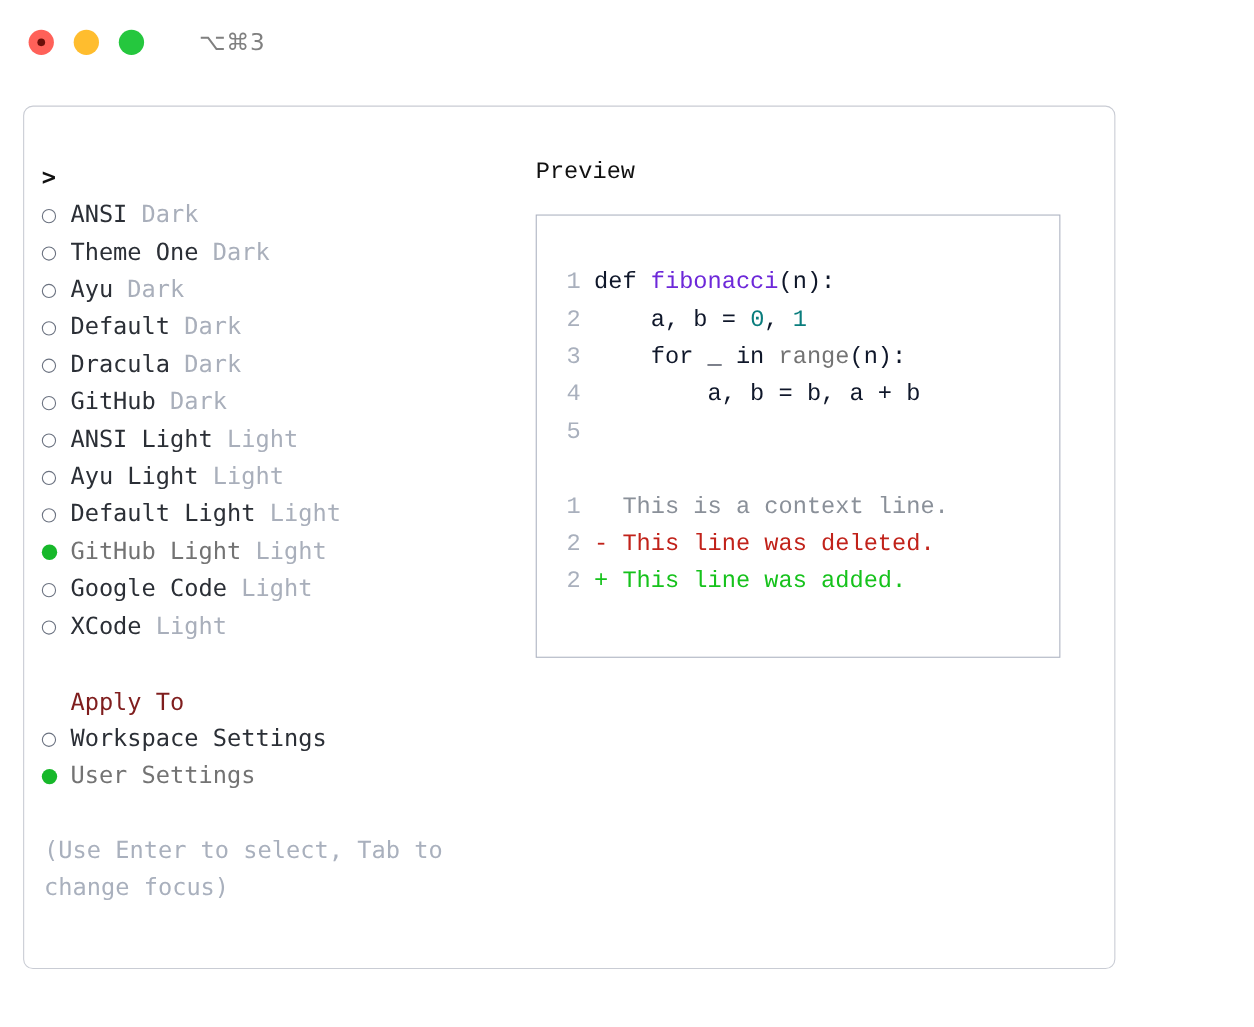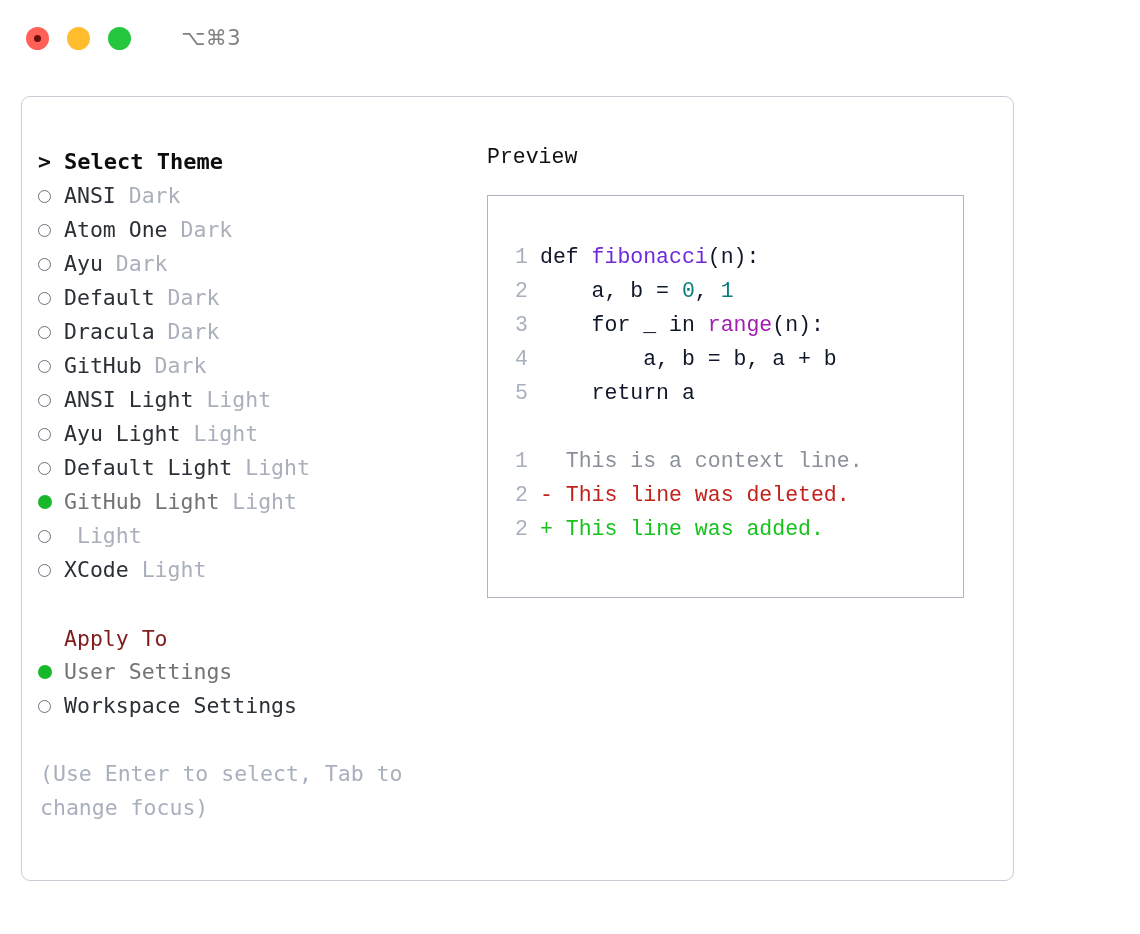--- a/index.html
+++ b/index.html
@@ -194,7 +194,6 @@
 
         <div class="row">
           <span class="caret">&gt;</span>
-          <span class="head-title">Select Theme</span>
         </div>
 
         <div id="theme-list">

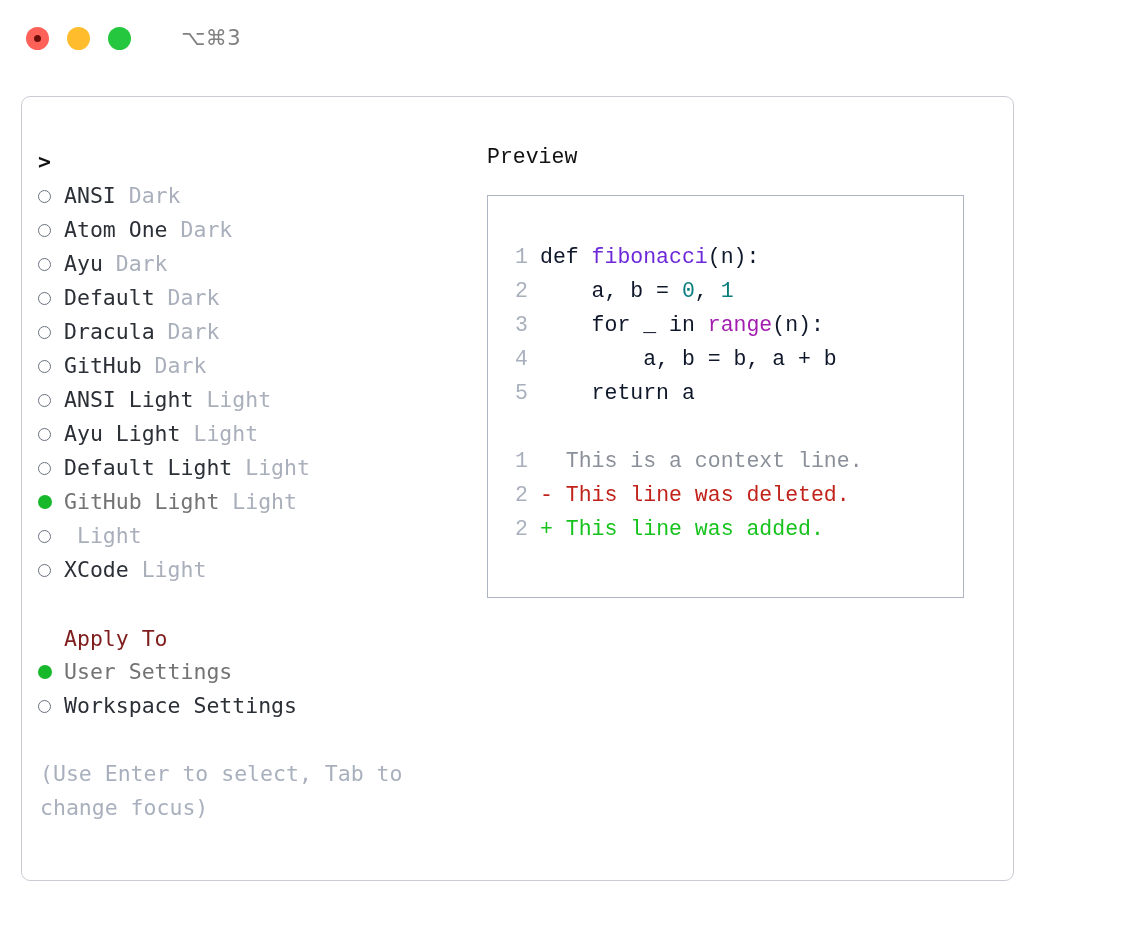--- a/index.html
+++ b/index.html
@@ -198,7 +198,7 @@
 
         <div id="theme-list">
             <div class="row"><span class="bullet"><span class="dot-outline"></span></span><span class="theme-name">ANSI</span><span class="theme-kind"> Dark</span></div>
-            <div class="row"><span class="bullet"><span class="dot-outline"></span></span><span class="theme-name">Atom One</span><span class="theme-kind"> Dark</span></div>
+            <div class="row"><span class="bullet"><span class="dot-outline"></span></span><span class="theme-name">Theme One</span><span class="theme-kind"> Dark</span></div>
             <div class="row"><span class="bullet"><span class="dot-outline"></span></span><span class="theme-name">Ayu</span><span class="theme-kind"> Dark</span></div>
             <div class="row"><span class="bullet"><span class="dot-outline"></span></span><span class="theme-name">Default</span><span class="theme-kind"> Dark</span></div>
             <div class="row"><span class="bullet"><span class="dot-outline"></span></span><span class="theme-name">Dracula</span><span class="theme-kind"> Dark</span></div>

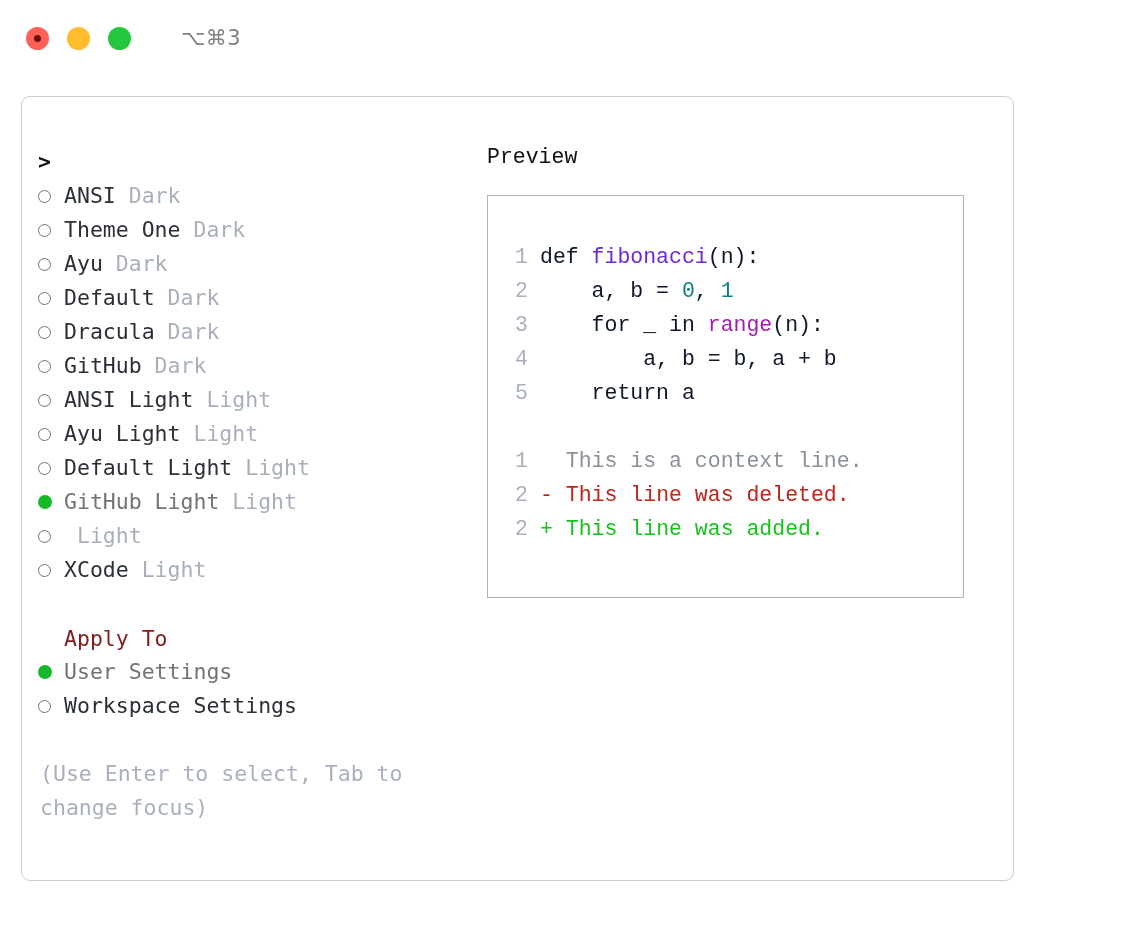--- a/index.html
+++ b/index.html
@@ -167,7 +167,7 @@
 
   .tok-fn   { color: #6d28d9; text-align: right; }
   .tok-num  { color: #0a7d7d; }
-  .tok-call { color: #a21caf; }
+  .tok-call { color: #737373; }
 
   .diff-ctx { color: #8a9099; }
   .diff-del { color: #c1221a; }

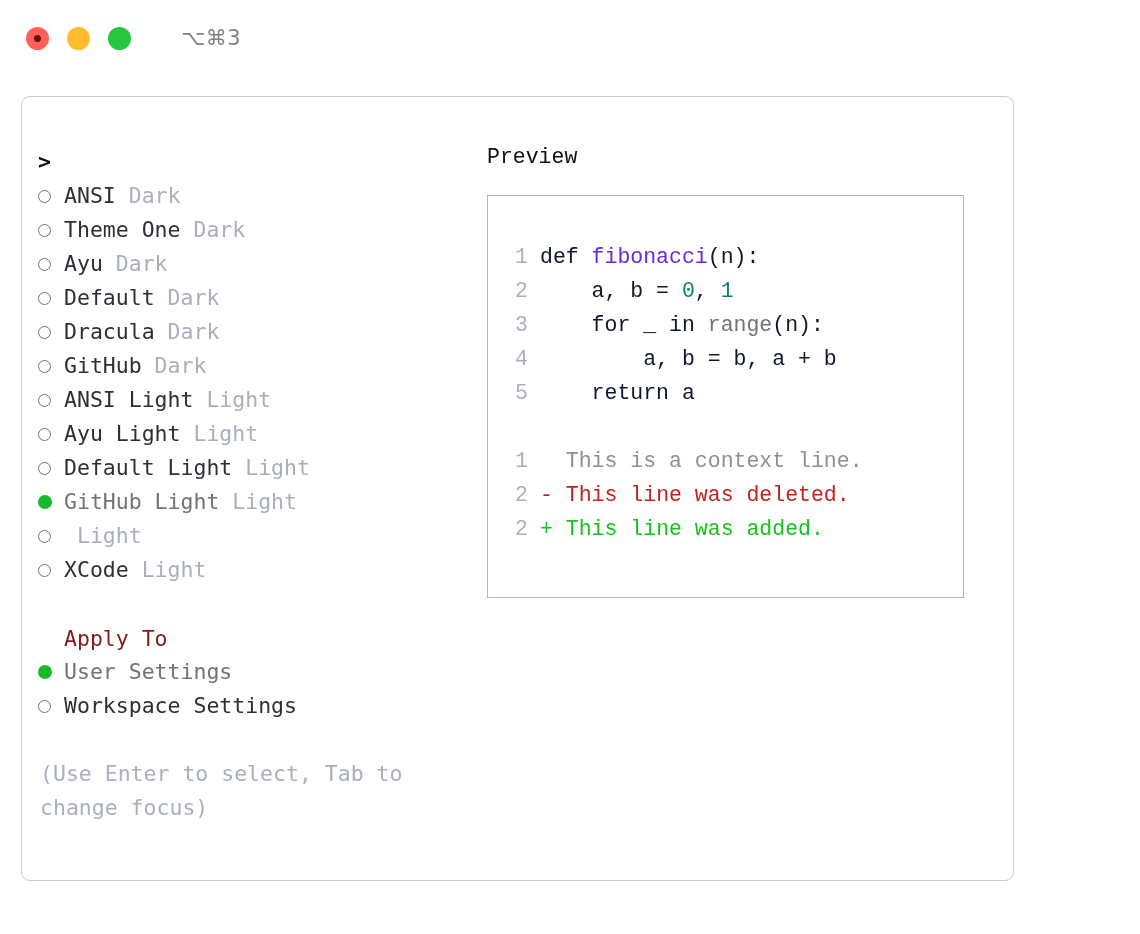--- a/index.html
+++ b/index.html
@@ -234,7 +234,7 @@
               <div class="code-row"><span class="lineno">2</span><span class="code-text">    a, b = </span><span class="tok-num">0</span><span class="code-text">, </span><span class="tok-num">1</span></div>
               <div class="code-row"><span class="lineno">3</span><span class="code-text">    for _ in </span><span class="tok-call">range</span><span class="code-text">(n):</span></div>
               <div class="code-row"><span class="lineno">4</span><span class="code-text">        a, b = b, a + b</span></div>
-              <div class="code-row"><span class="lineno">5</span><span class="code-text">    return a</span></div>
+              <div class="code-row"><span class="lineno">5</span></div>
             </div>
           <div class="spacer-row"></div>
           <div id="diff-block">

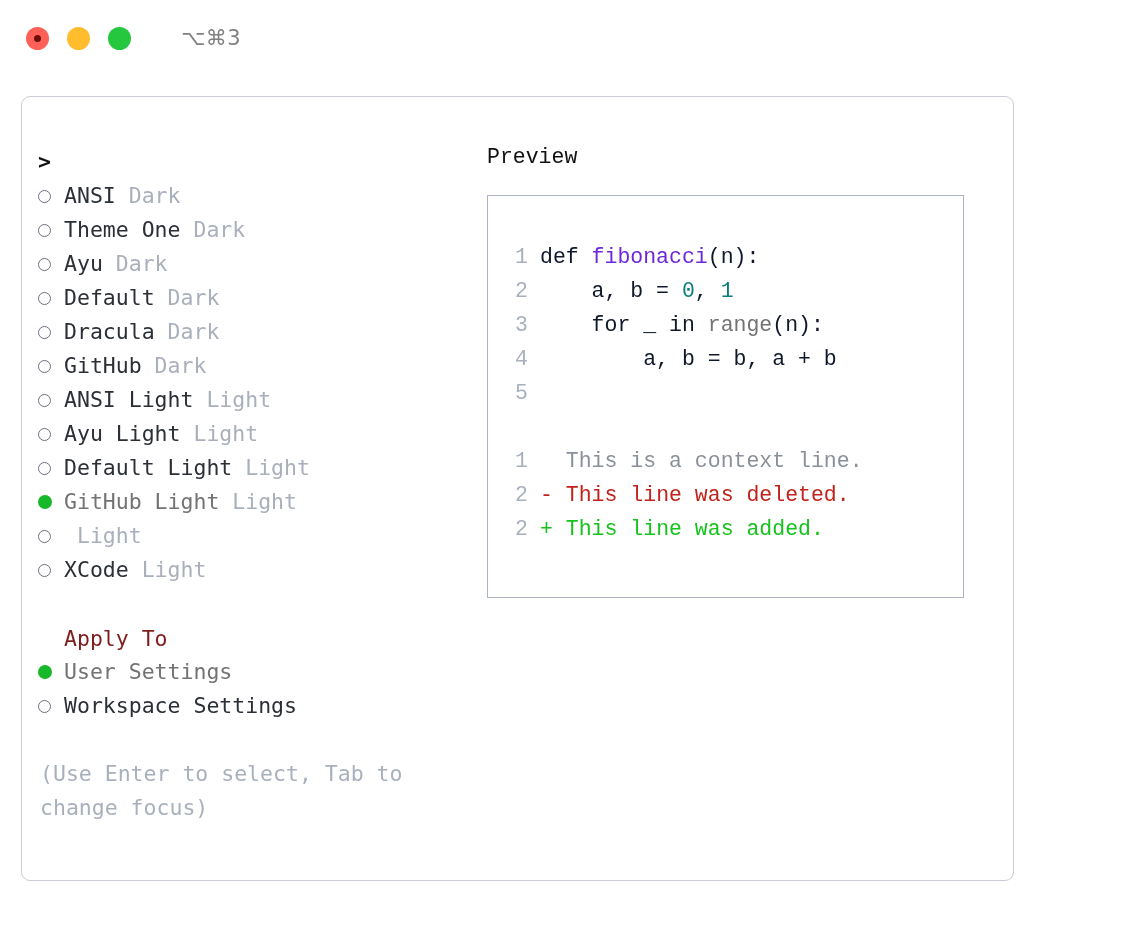--- a/index.html
+++ b/index.html
@@ -207,7 +207,7 @@
             <div class="row"><span class="bullet"><span class="dot-outline"></span></span><span class="theme-name">Ayu Light</span><span class="theme-kind"> Light</span></div>
             <div class="row"><span class="bullet"><span class="dot-outline"></span></span><span class="theme-name">Default Light</span><span class="theme-kind"> Light</span></div>
             <div class="row"><span class="bullet"><span class="dot-filled"></span></span><span class="theme-name sel">GitHub Light</span><span class="theme-kind"> Light</span></div>
-            <div class="row"><span class="bullet"><span class="dot-outline"></span></span><span class="theme-kind"> Light</span></div>
+            <div class="row"><span class="bullet"><span class="dot-outline"></span></span><span class="theme-name">Google Code</span><span class="theme-kind"> Light</span></div>
             <div class="row"><span class="bullet"><span class="dot-outline"></span></span><span class="theme-name">XCode</span><span class="theme-kind"> Light</span></div>
           </div>
 

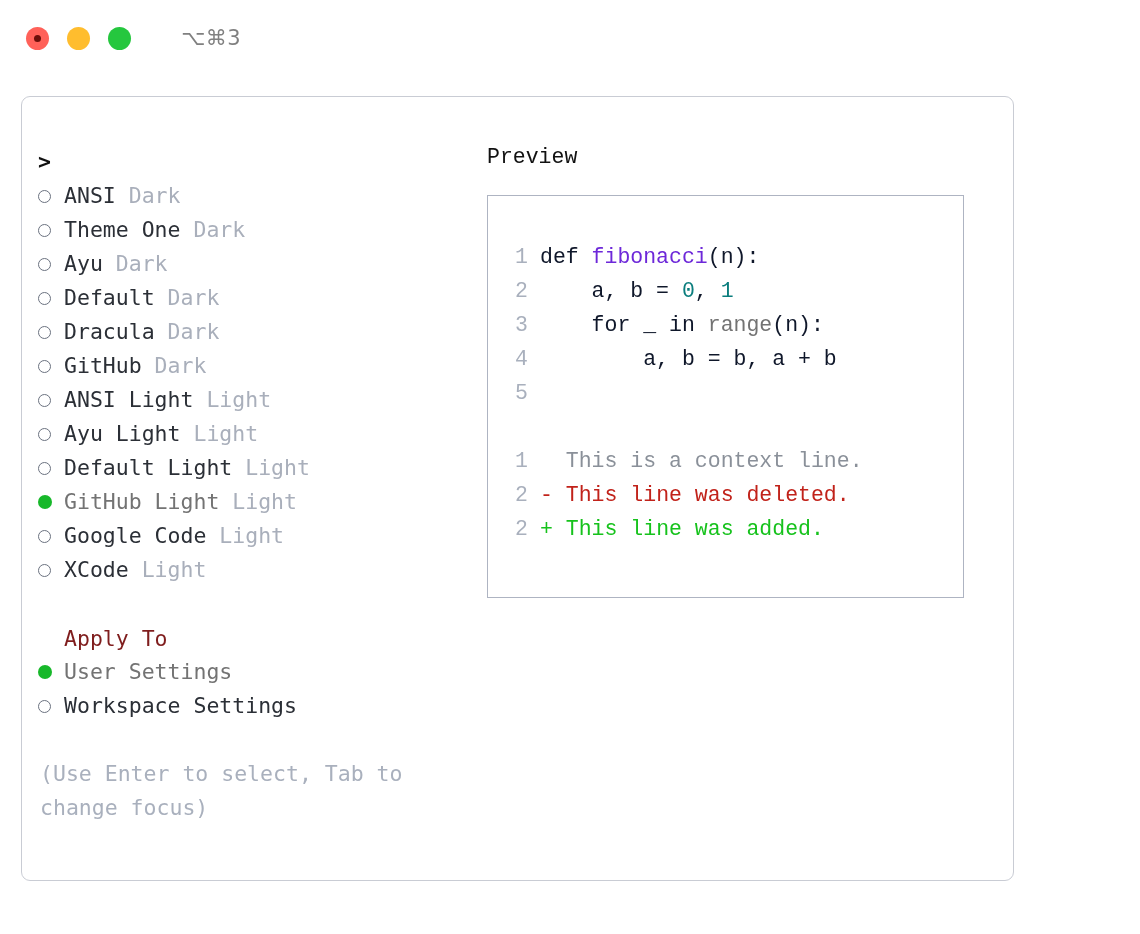--- a/index.html
+++ b/index.html
@@ -216,8 +216,8 @@
         <div class="section-head">Apply To</div>
 
         <div id="apply-list">
+            <div class="row"><span class="bullet"><span class="dot-outline"></span></span><span class="theme-name">Workspace Settings</span></div>
             <div class="row"><span class="bullet"><span class="dot-filled"></span></span><span class="theme-name sel">User Settings</span></div>
-            <div class="row"><span class="bullet"><span class="dot-outline"></span></span><span class="theme-name">Workspace Settings</span></div>
           </div>
 
         <div class="spacer-row"></div>

